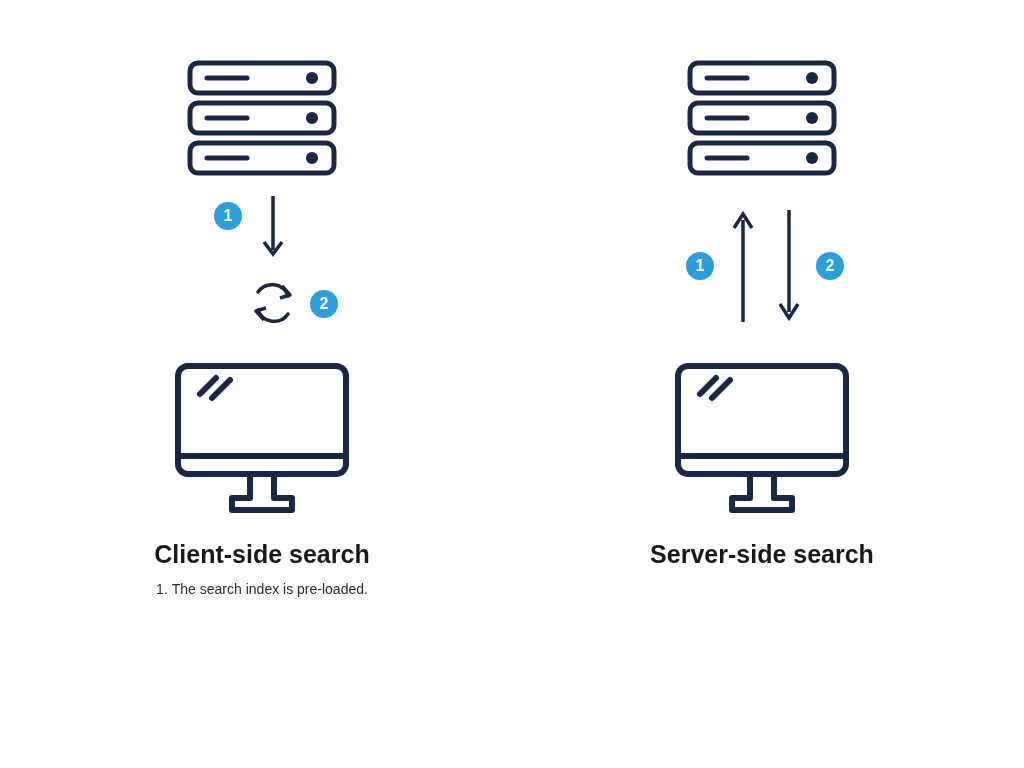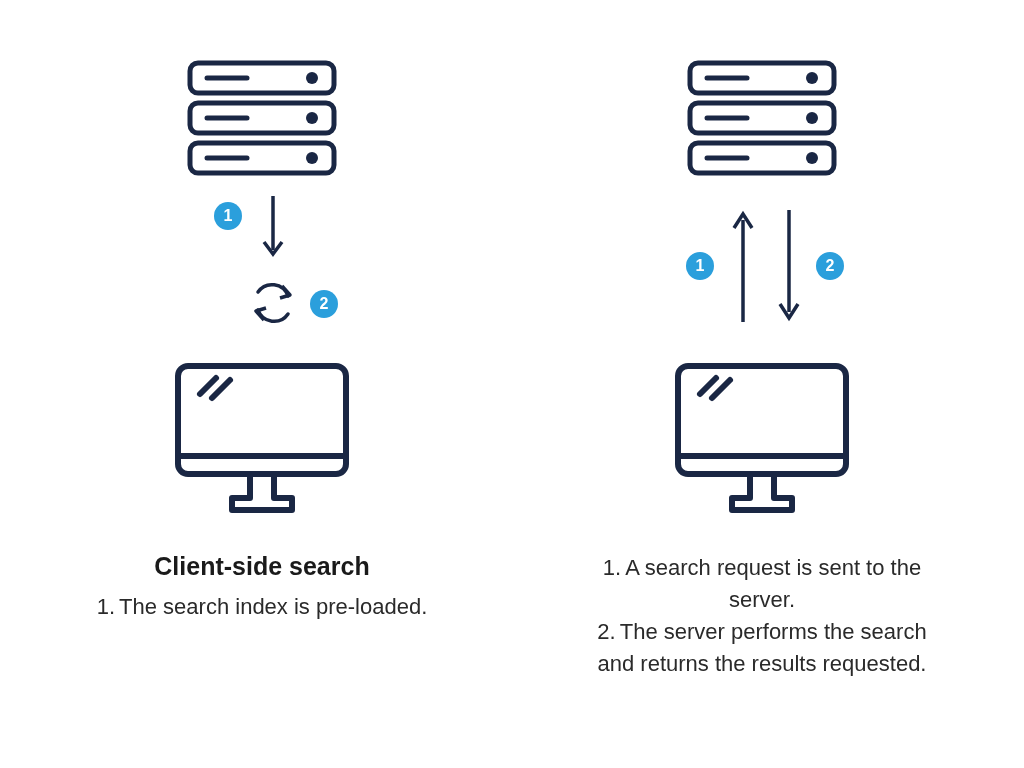--- a/index.html
+++ b/index.html
@@ -52,7 +52,7 @@
   }
   .caption {
     text-align: center;
-    margin-top: 28px;
+    margin-top: 16px;
     padding: 0 8px;
   }
   .caption h2 {

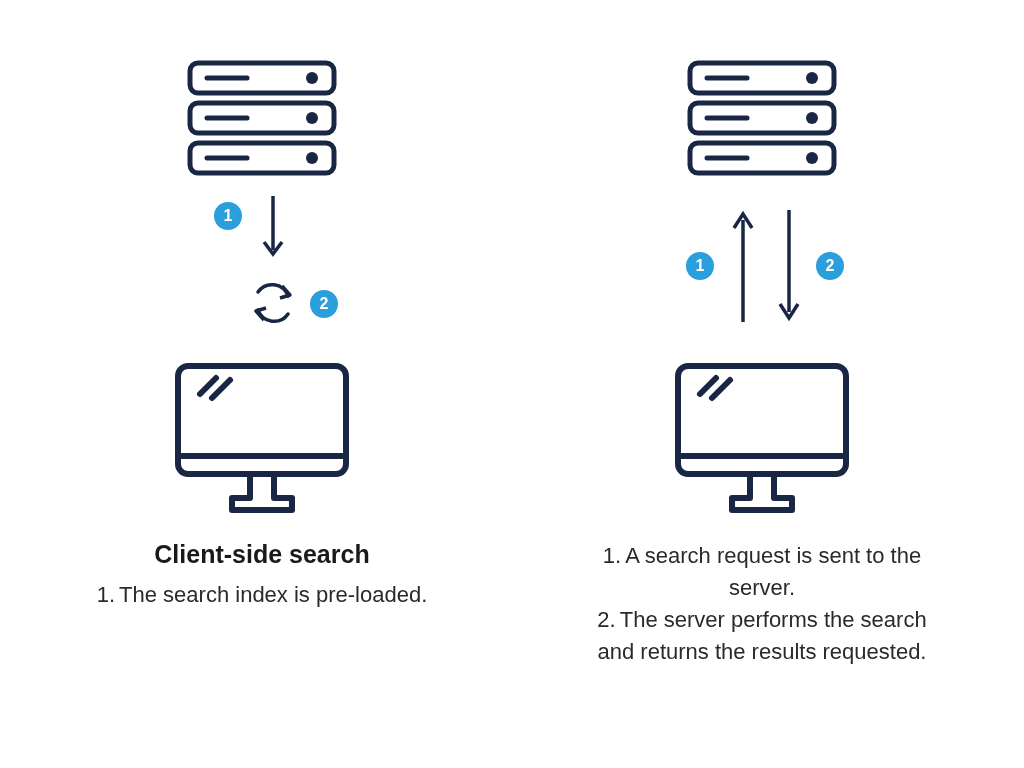--- a/index.html
+++ b/index.html
@@ -187,6 +187,7 @@
     </div>
 
     <div class="caption">
+      <h2>Server-side search</h2>
       <ol>
         <li><span class="num">1.</span><span>A search request is sent to the server.</span></li>
         <li><span class="num">2.</span><span>The server performs the search and returns the results requested.</span></li>

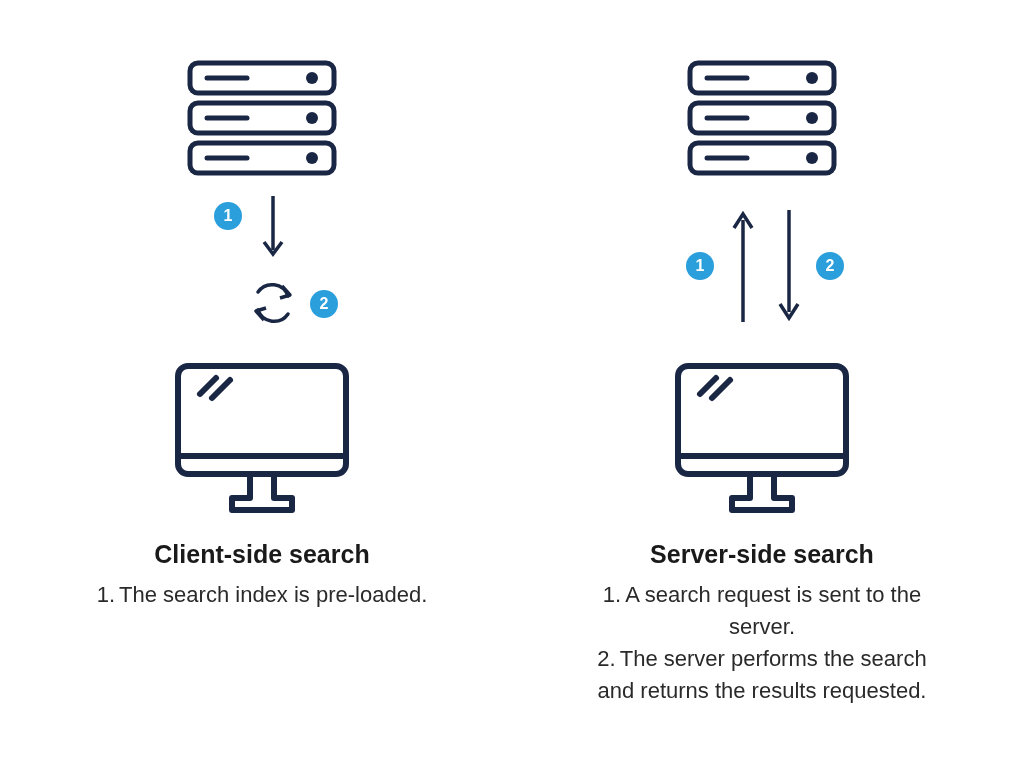--- a/index.html
+++ b/index.html
@@ -63,7 +63,7 @@
   }
   .caption ol {
     list-style: none;
-    font-size: 22px;
+    font-size: 14px;
     line-height: 1.45;
     color: #2a2a2a;
   }

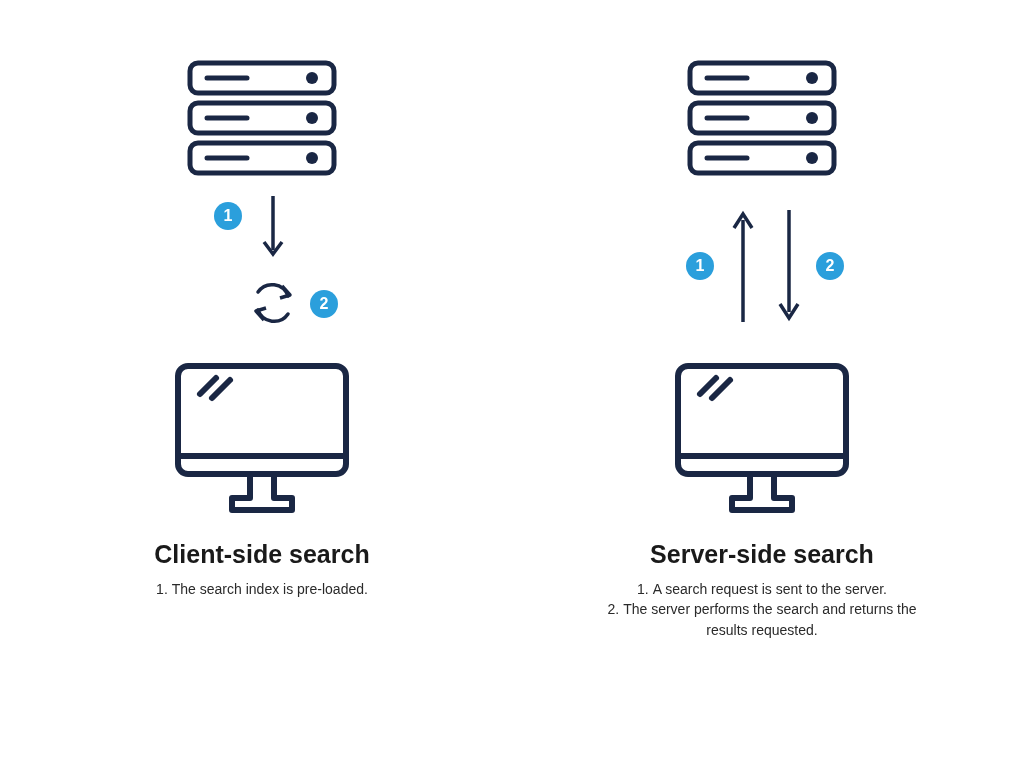--- a/index.html
+++ b/index.html
@@ -188,10 +188,6 @@
 
     <div class="caption">
       <h2>Server-side search</h2>
-      <ol>
-        <li><span class="num">1.</span><span>A search request is sent to the server.</span></li>
-        <li><span class="num">2.</span><span>The server performs the search and returns the results requested.</span></li>
-      </ol>
     </div>
   </div>
 

